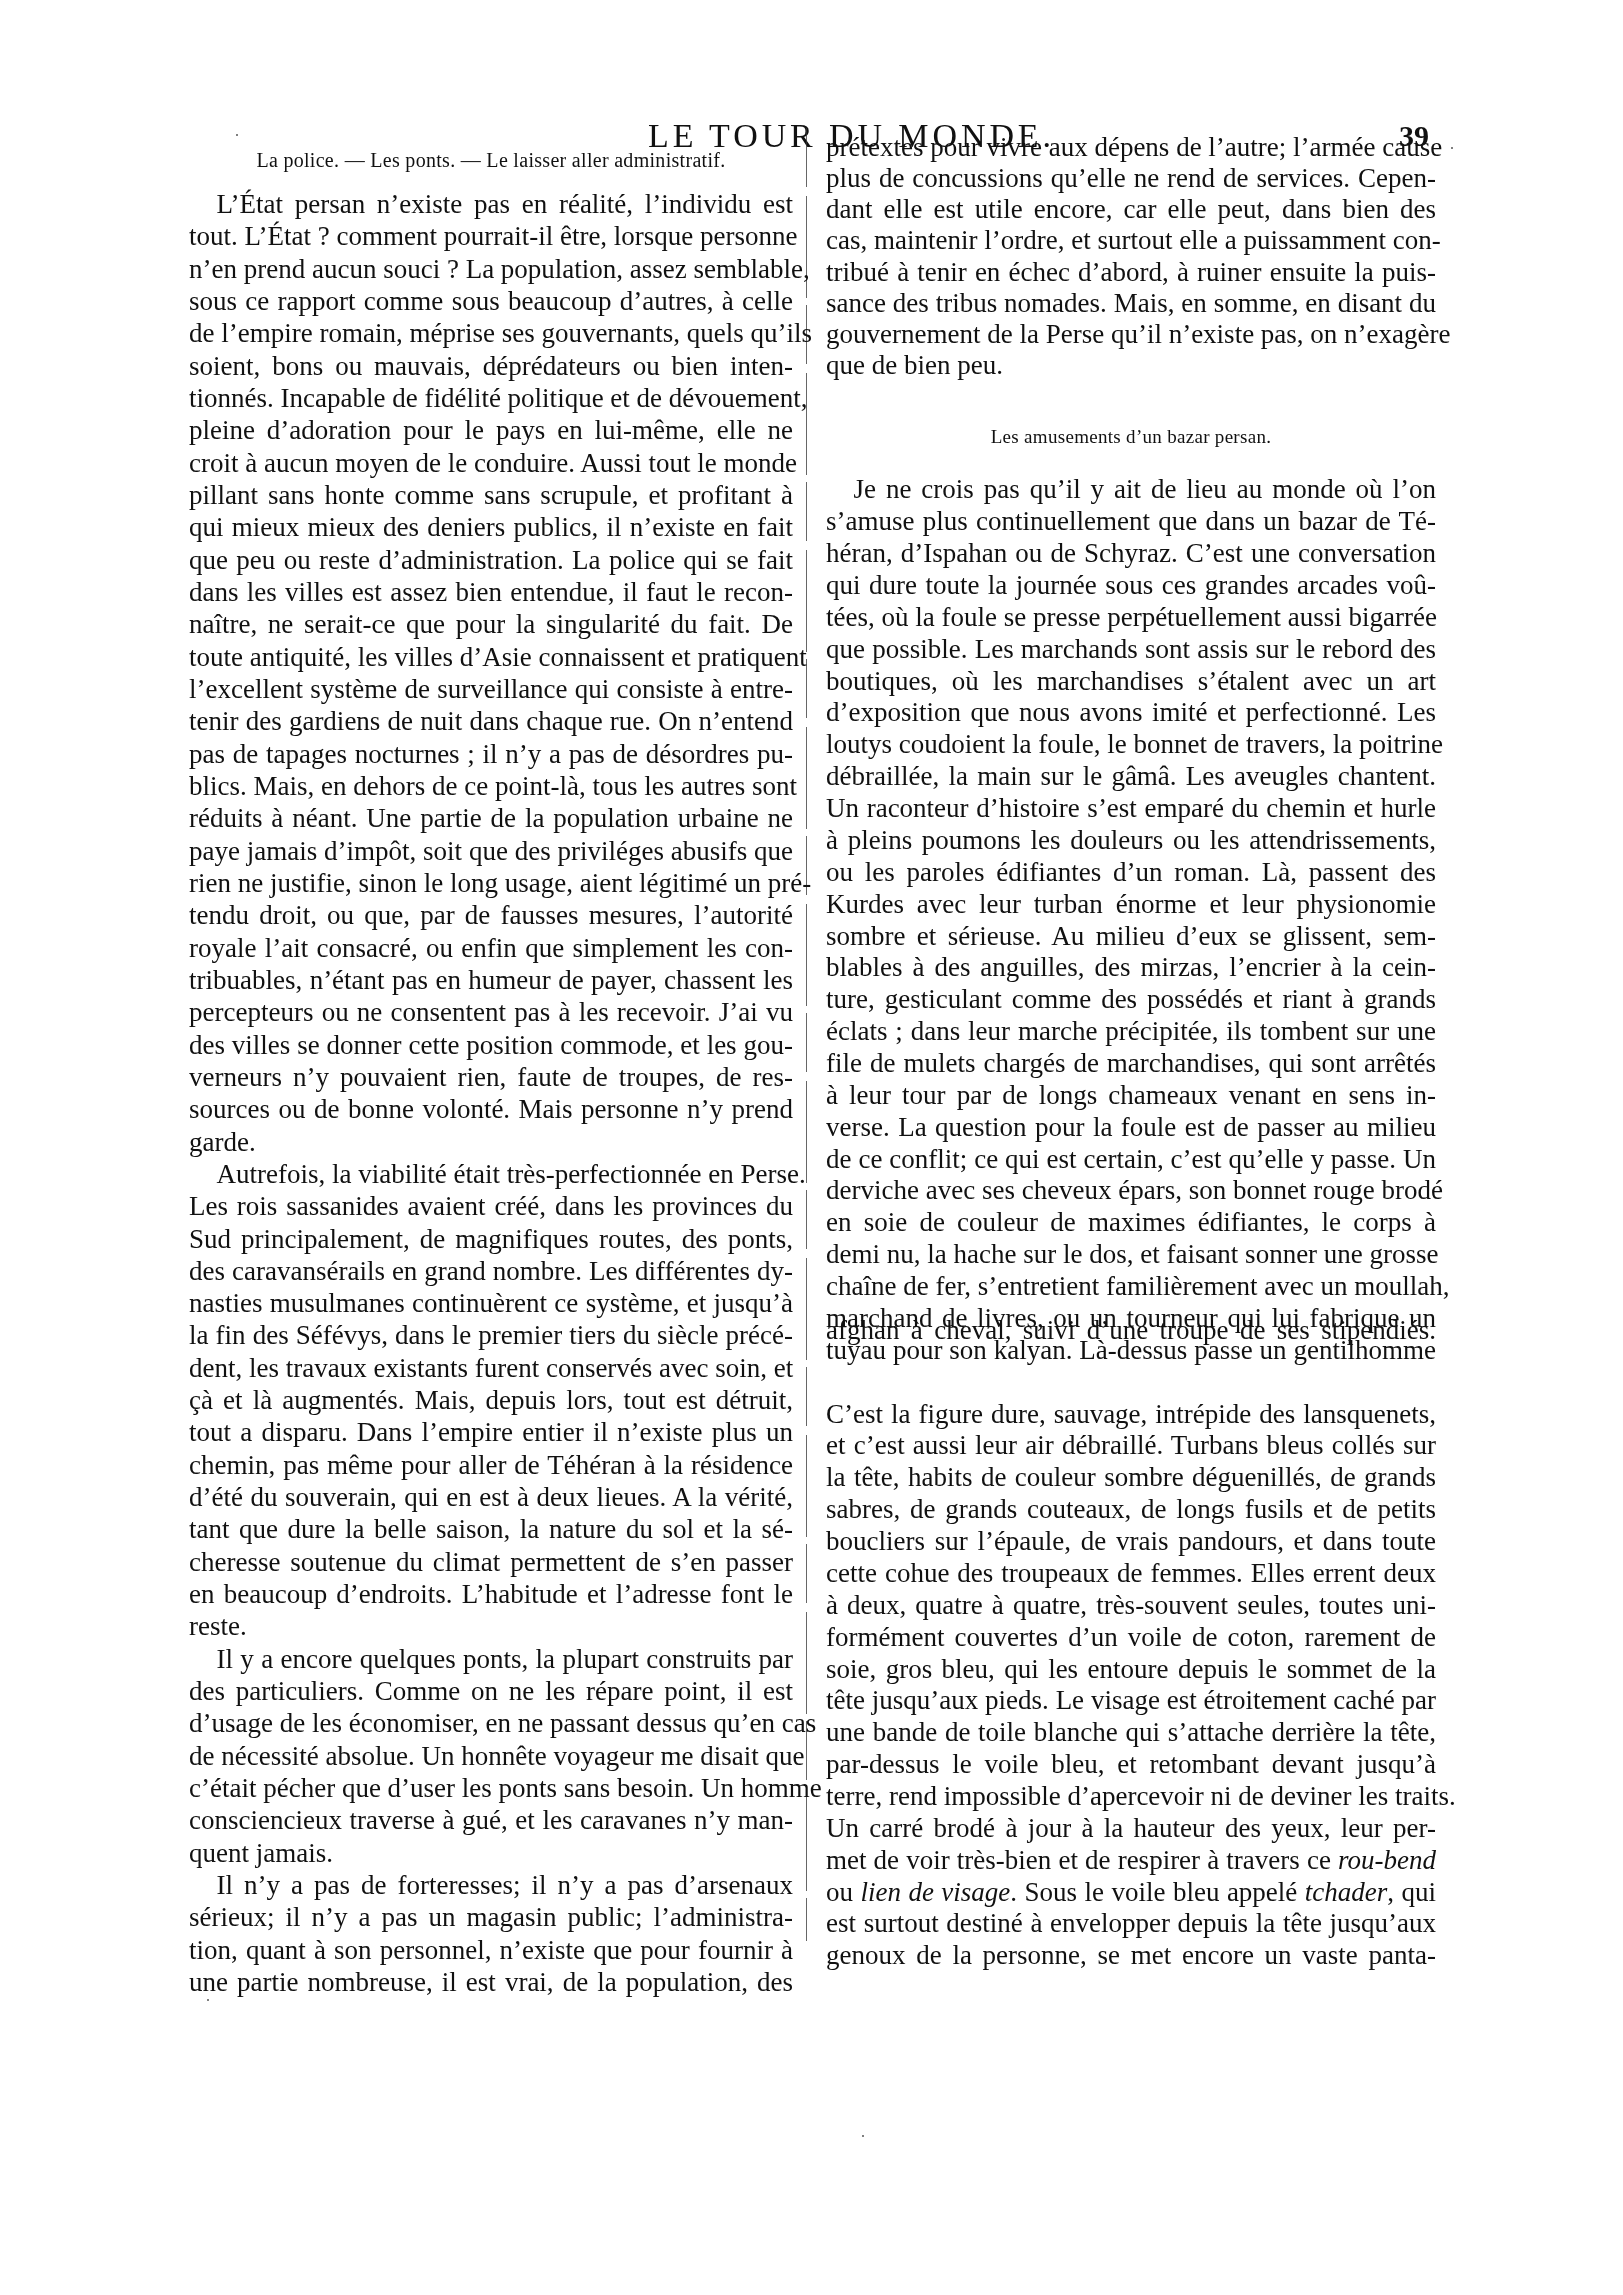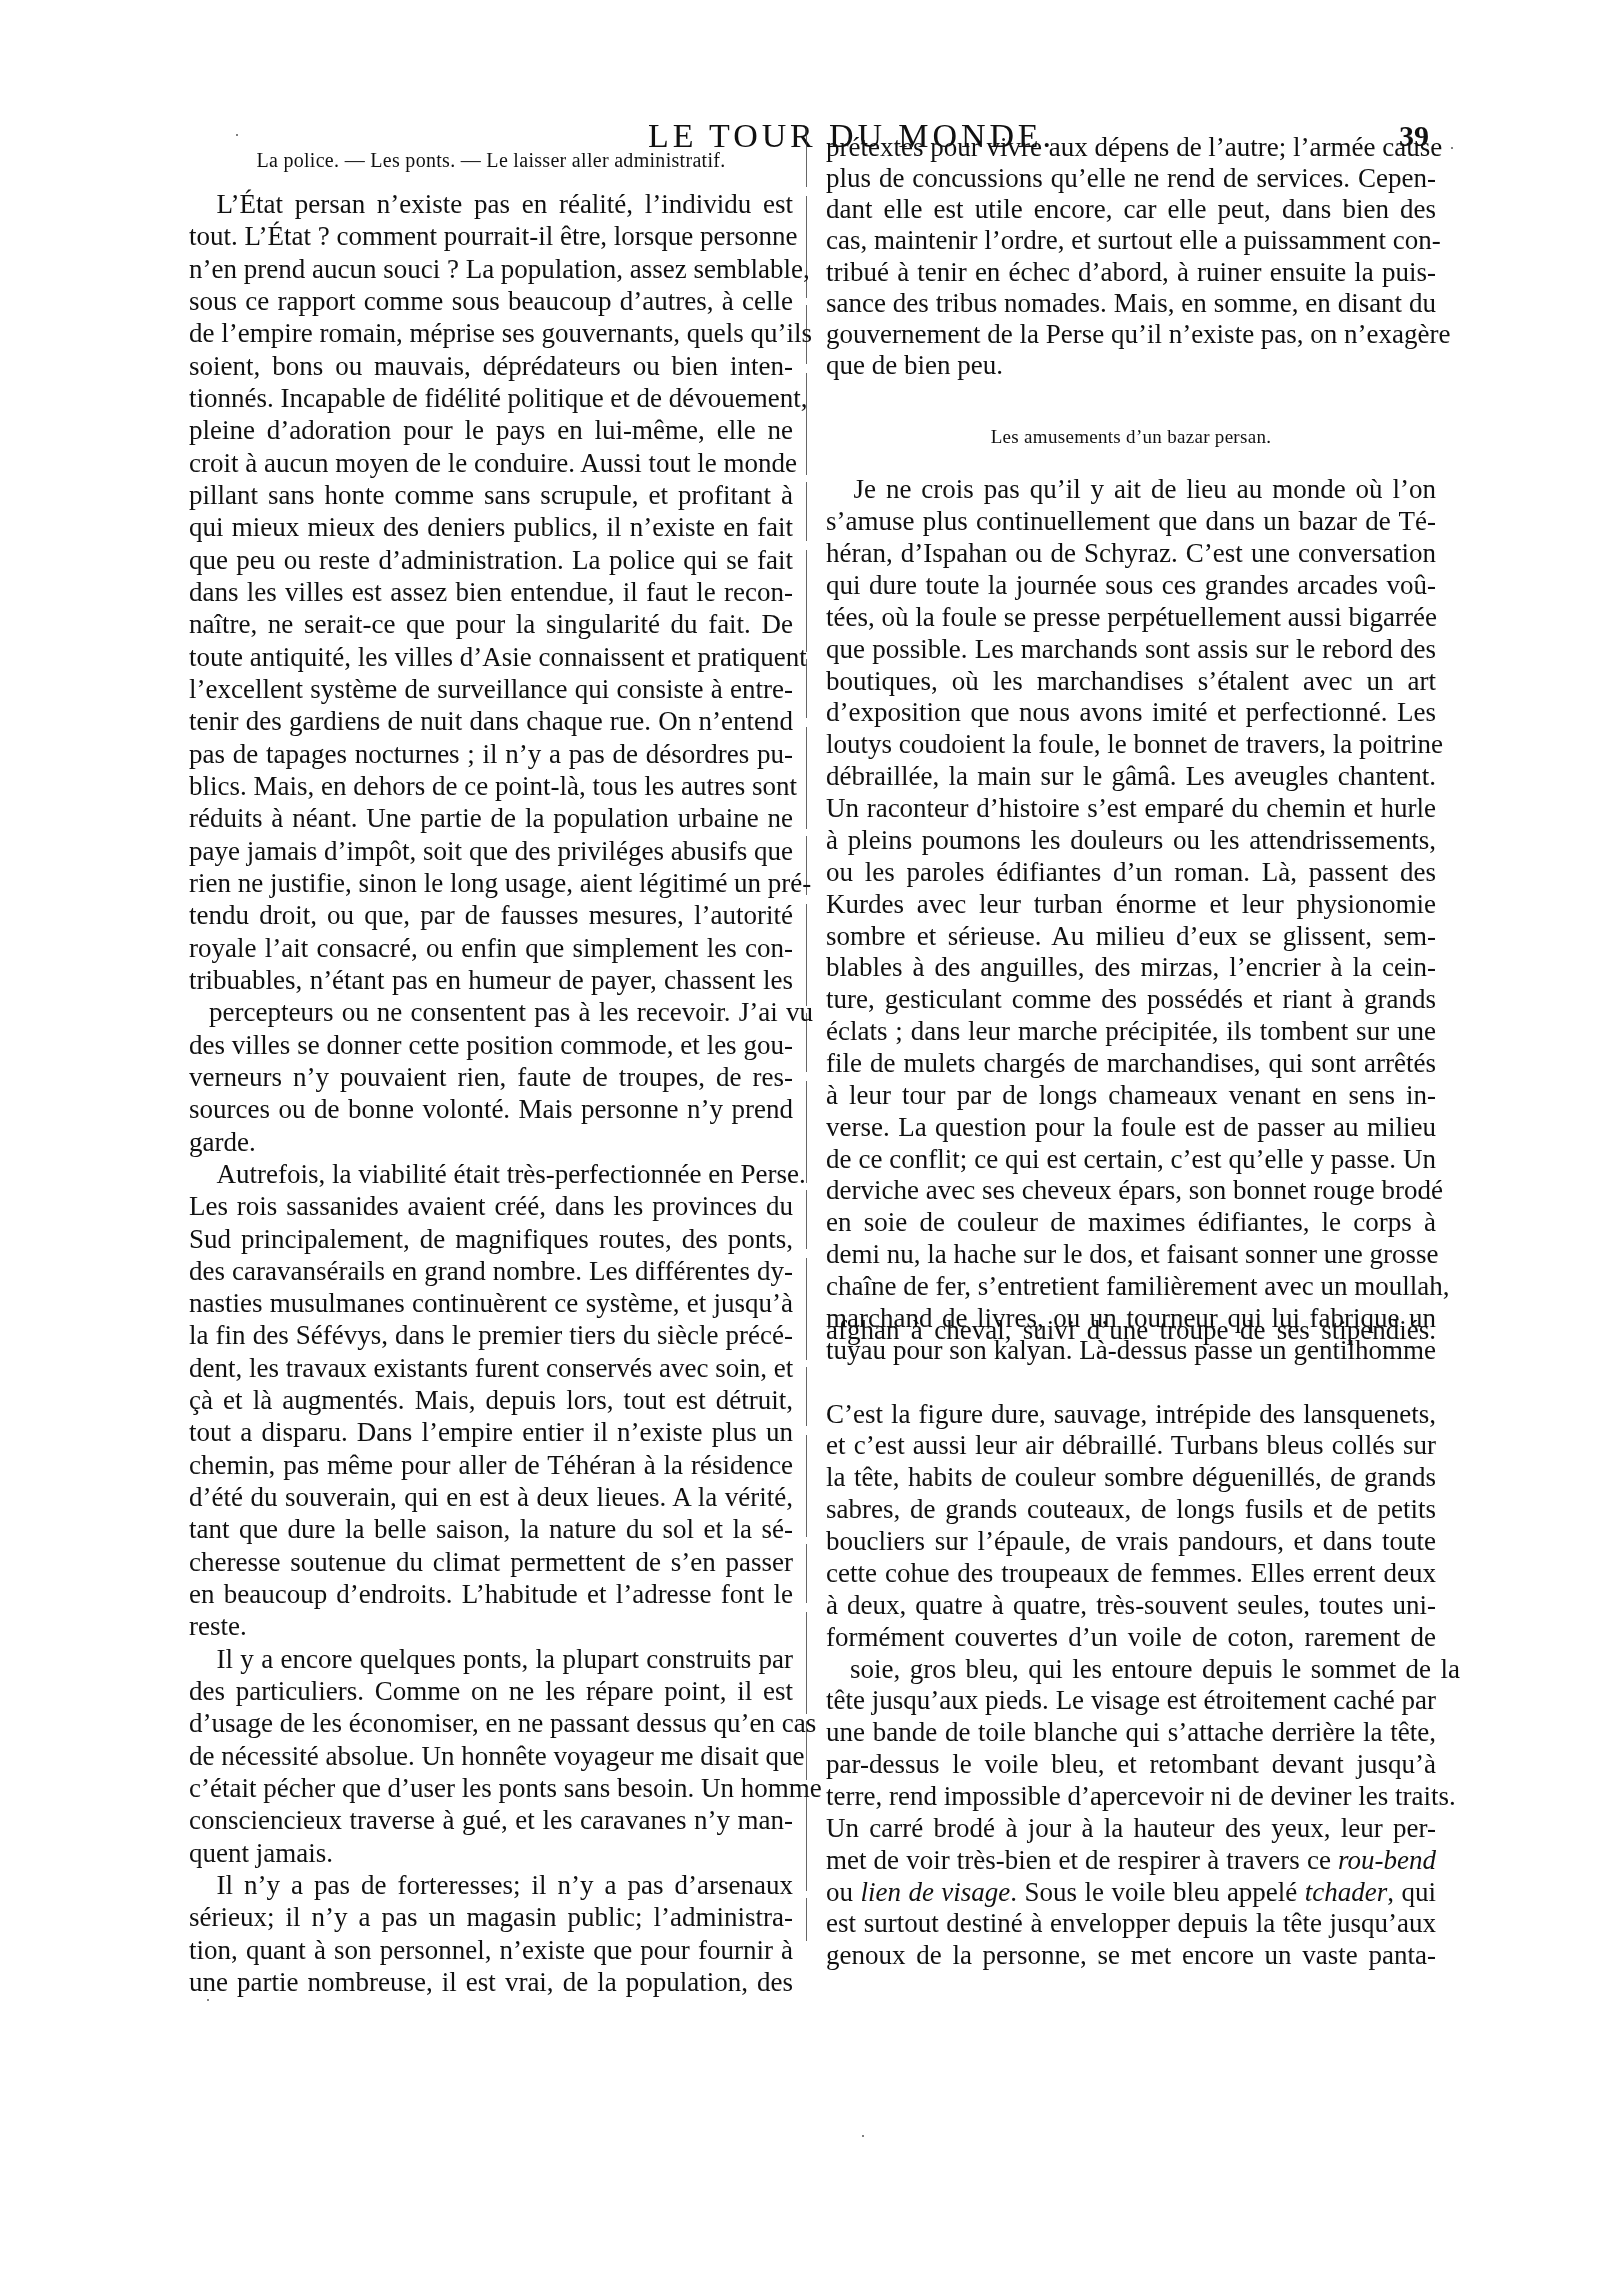--- a/index.html
+++ b/index.html
@@ -61,7 +61,7 @@
       <div class="line" style="top: 900px;">tendu droit, ou que, par de fausses mesures, l’autorité</div>
       <div class="line" style="top: 933px;">royale l’ait consacré, ou enfin que simplement les con-</div>
       <div class="line" style="top: 965px;">tribuables, n’étant pas en humeur de payer, chassent les</div>
-      <div class="line" style="top: 997px; margin-left: 20px;">percepteurs ou ne consentent pas à les recevoir. J’ai vu</div>
+      <div class="line" style="top: 997px;">percepteurs ou ne consentent pas à les recevoir. J’ai vu</div>
       <div class="line" style="top: 1030px;">des villes se donner cette position commode, et les gou-</div>
       <div class="line" style="top: 1062px;">verneurs n’y pouvaient rien, faute de troupes, de res-</div>
       <div class="line" style="top: 1094px;">sources ou de bonne volonté. Mais personne n’y prend</div>

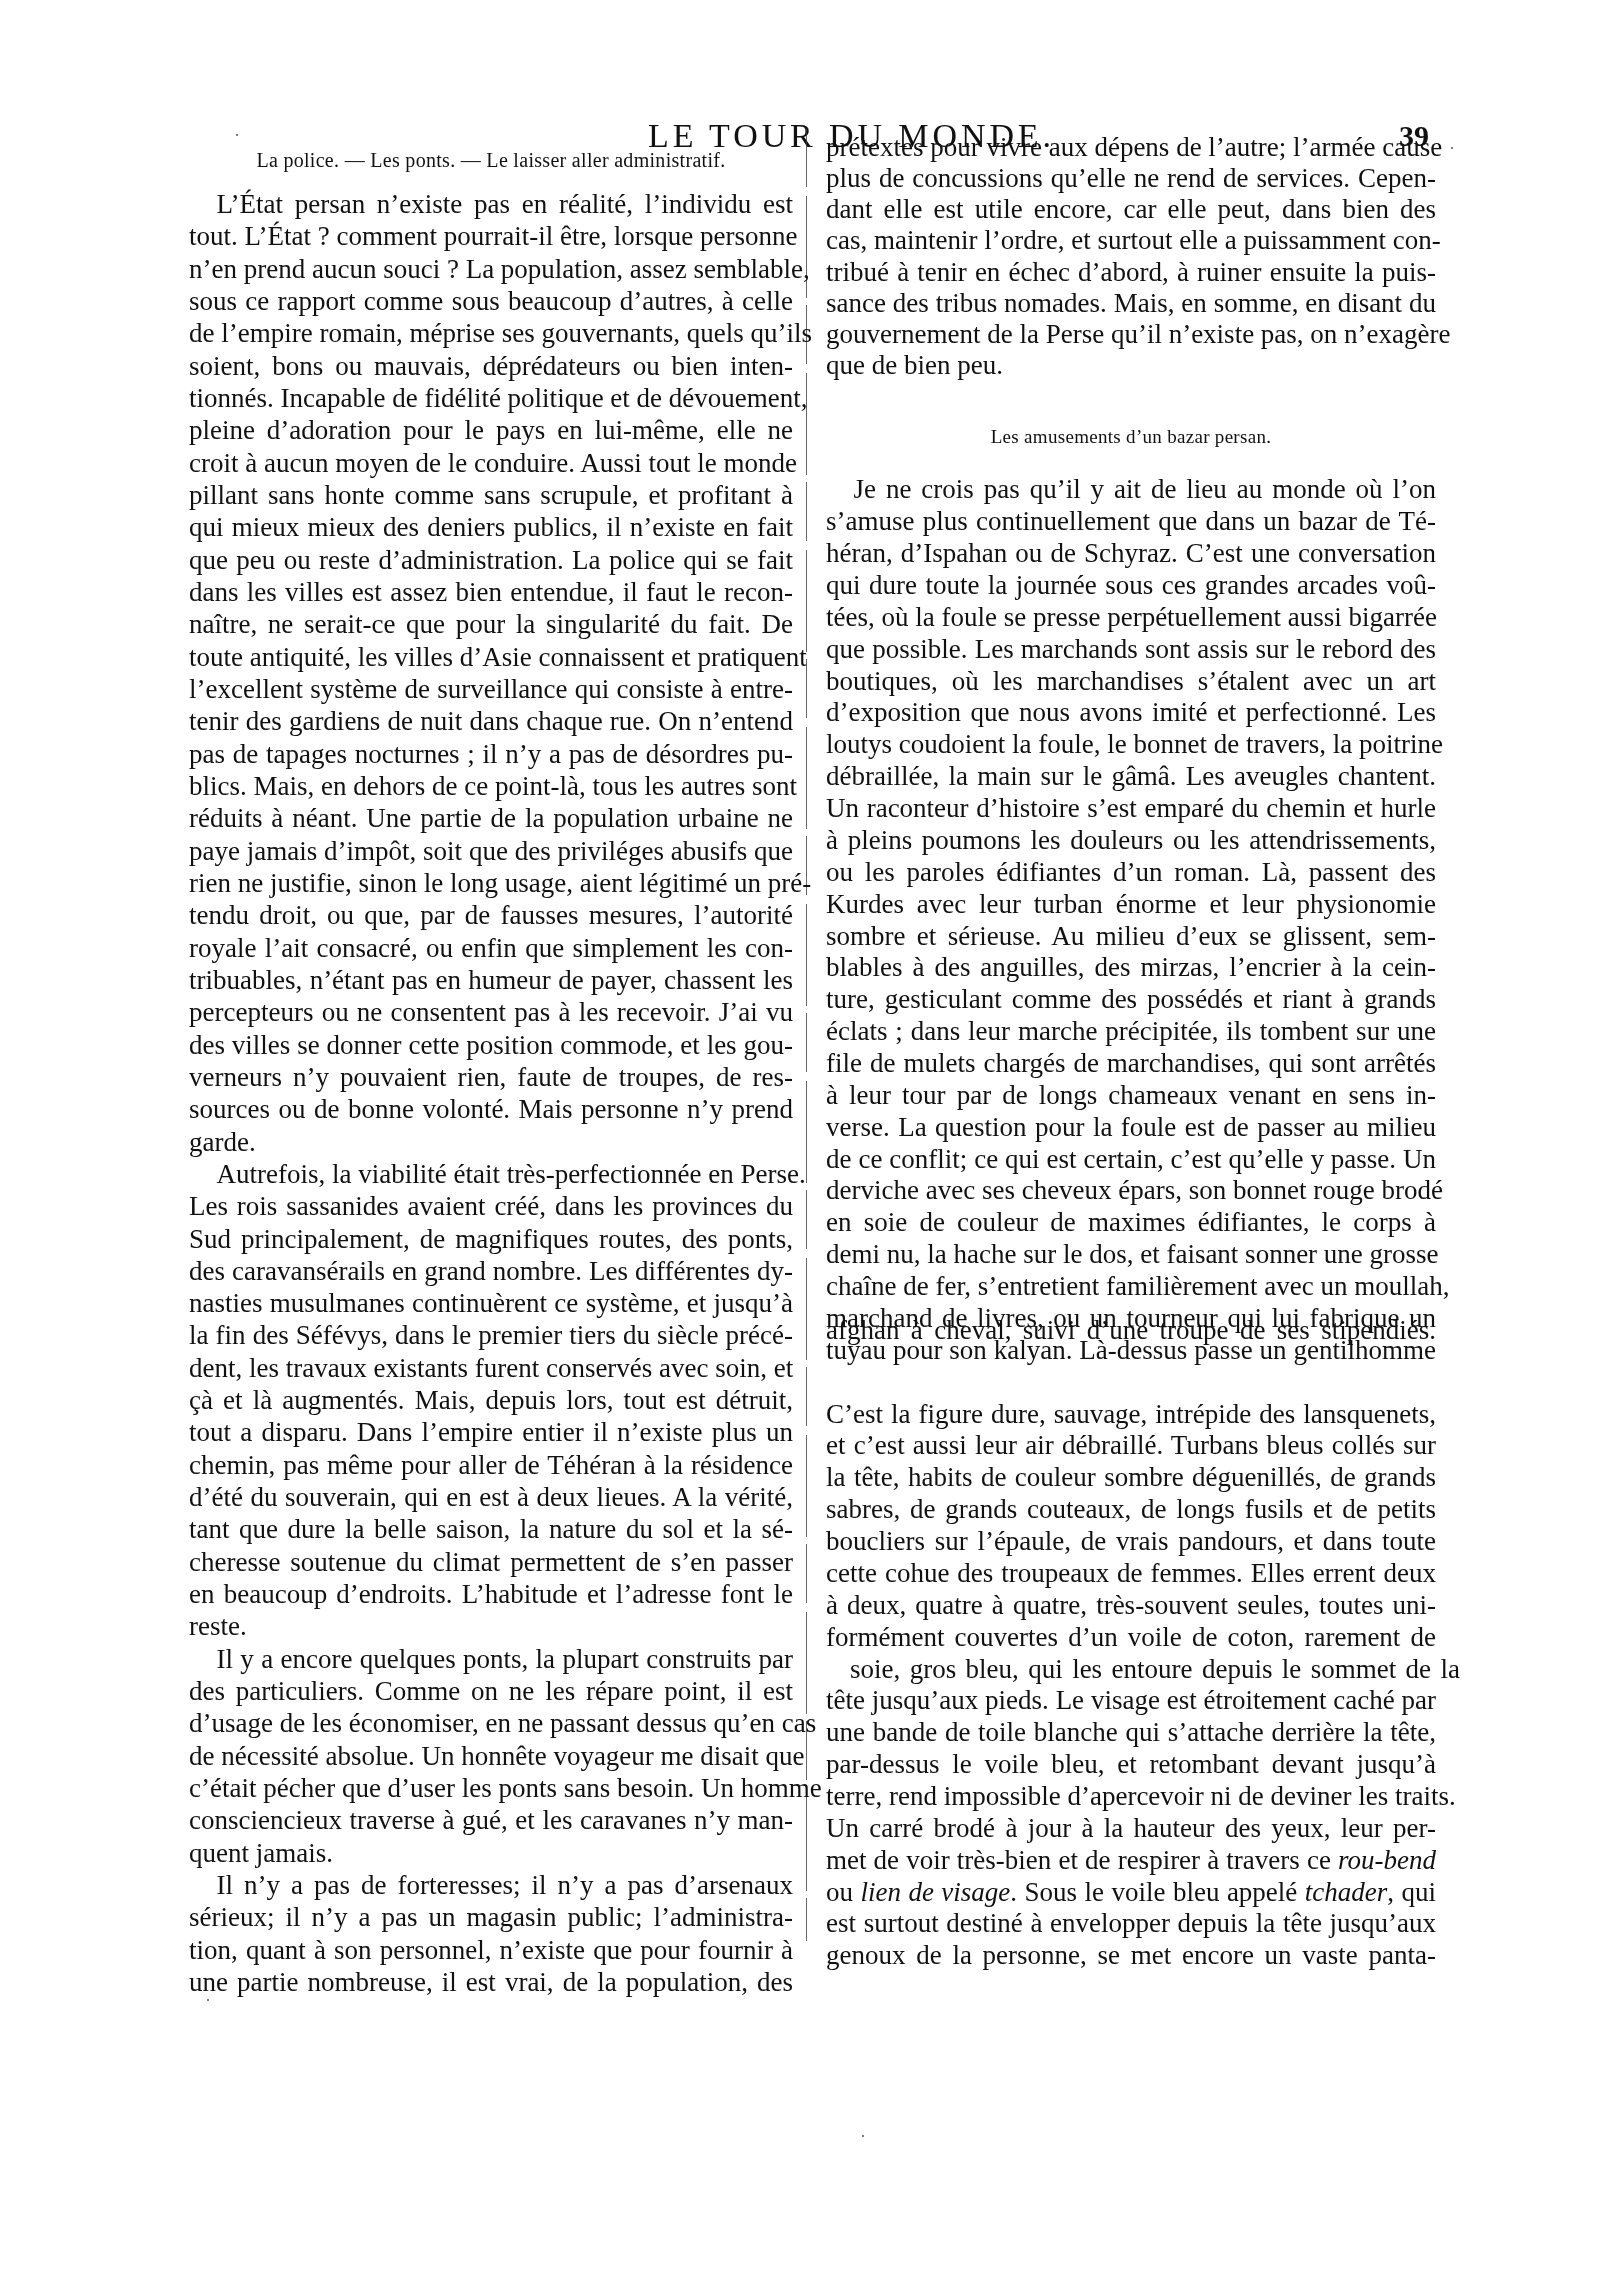--- a/index.html
+++ b/index.html
@@ -141,7 +141,7 @@
       <div class="line" style="top: 1558px;">cette cohue des troupeaux de femmes. Elles errent deux</div>
       <div class="line" style="top: 1590px;">à deux, quatre à quatre, très-souvent seules, toutes uni-</div>
       <div class="line" style="top: 1622px;">formément couvertes d’un voile de coton, rarement de</div>
-      <div class="line" style="top: 1654px; margin-left: 24px;">soie, gros bleu, qui les entoure depuis le sommet de la</div>
+      <div class="line" style="top: 1654px;">soie, gros bleu, qui les entoure depuis le sommet de la</div>
       <div class="line" style="top: 1685px;">tête jusqu’aux pieds. Le visage est étroitement caché par</div>
       <div class="line" style="top: 1717px;">une bande de toile blanche qui s’attache derrière la tête,</div>
       <div class="line" style="top: 1749px;">par-dessus le voile bleu, et retombant devant jusqu’à</div>

